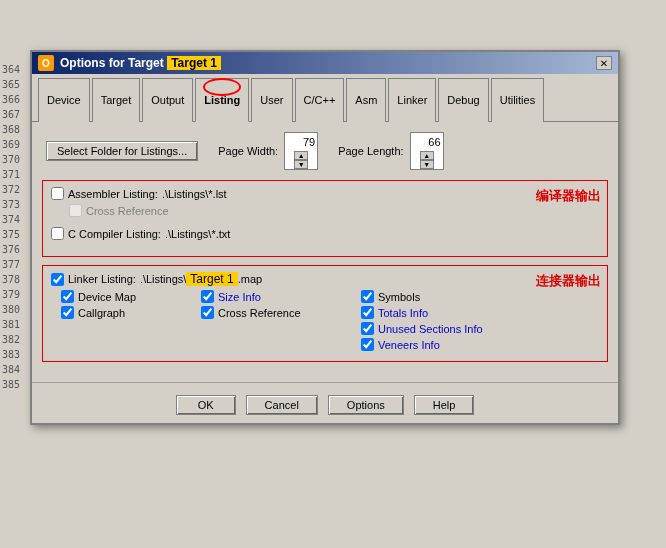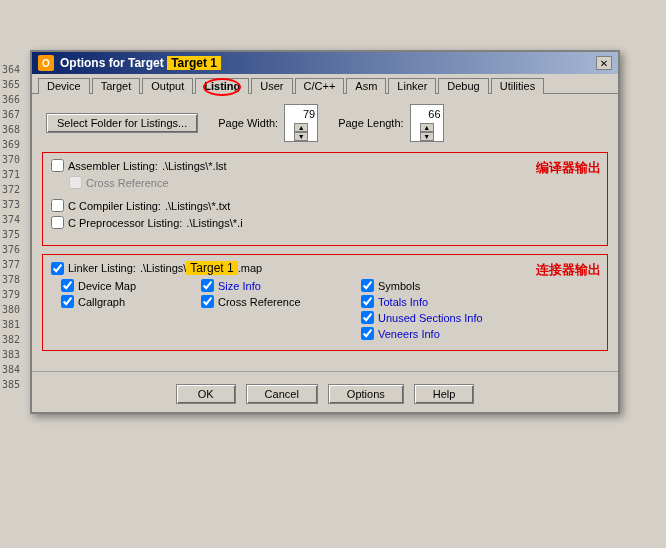--- a/index.html
+++ b/index.html
@@ -132,7 +132,7 @@
     }
 
     .tab {
-      padding: 1px 8px;
+      padding: 15px 8px;
       background: #d4d0c8;
       border: 1px solid #808080;
       border-bottom: none;

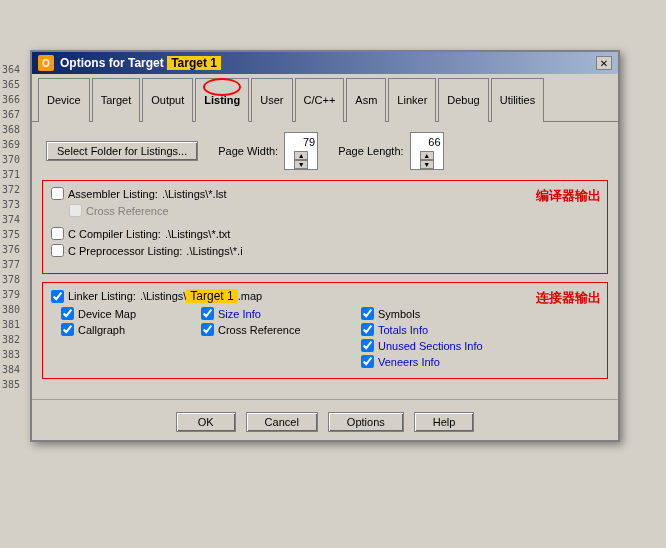--- a/index.html
+++ b/index.html
@@ -468,11 +468,6 @@
         <span>.\Listings\*.txt</span>
       </div>
 
-      <div class="checkbox-row">
-        <input type="checkbox" style="">
-        <span>C Preprocessor Listing:</span>
-        <span>.\Listings\*.i</span>
-      </div>
 
       <div style="height:6px;"></div>
     </div>

